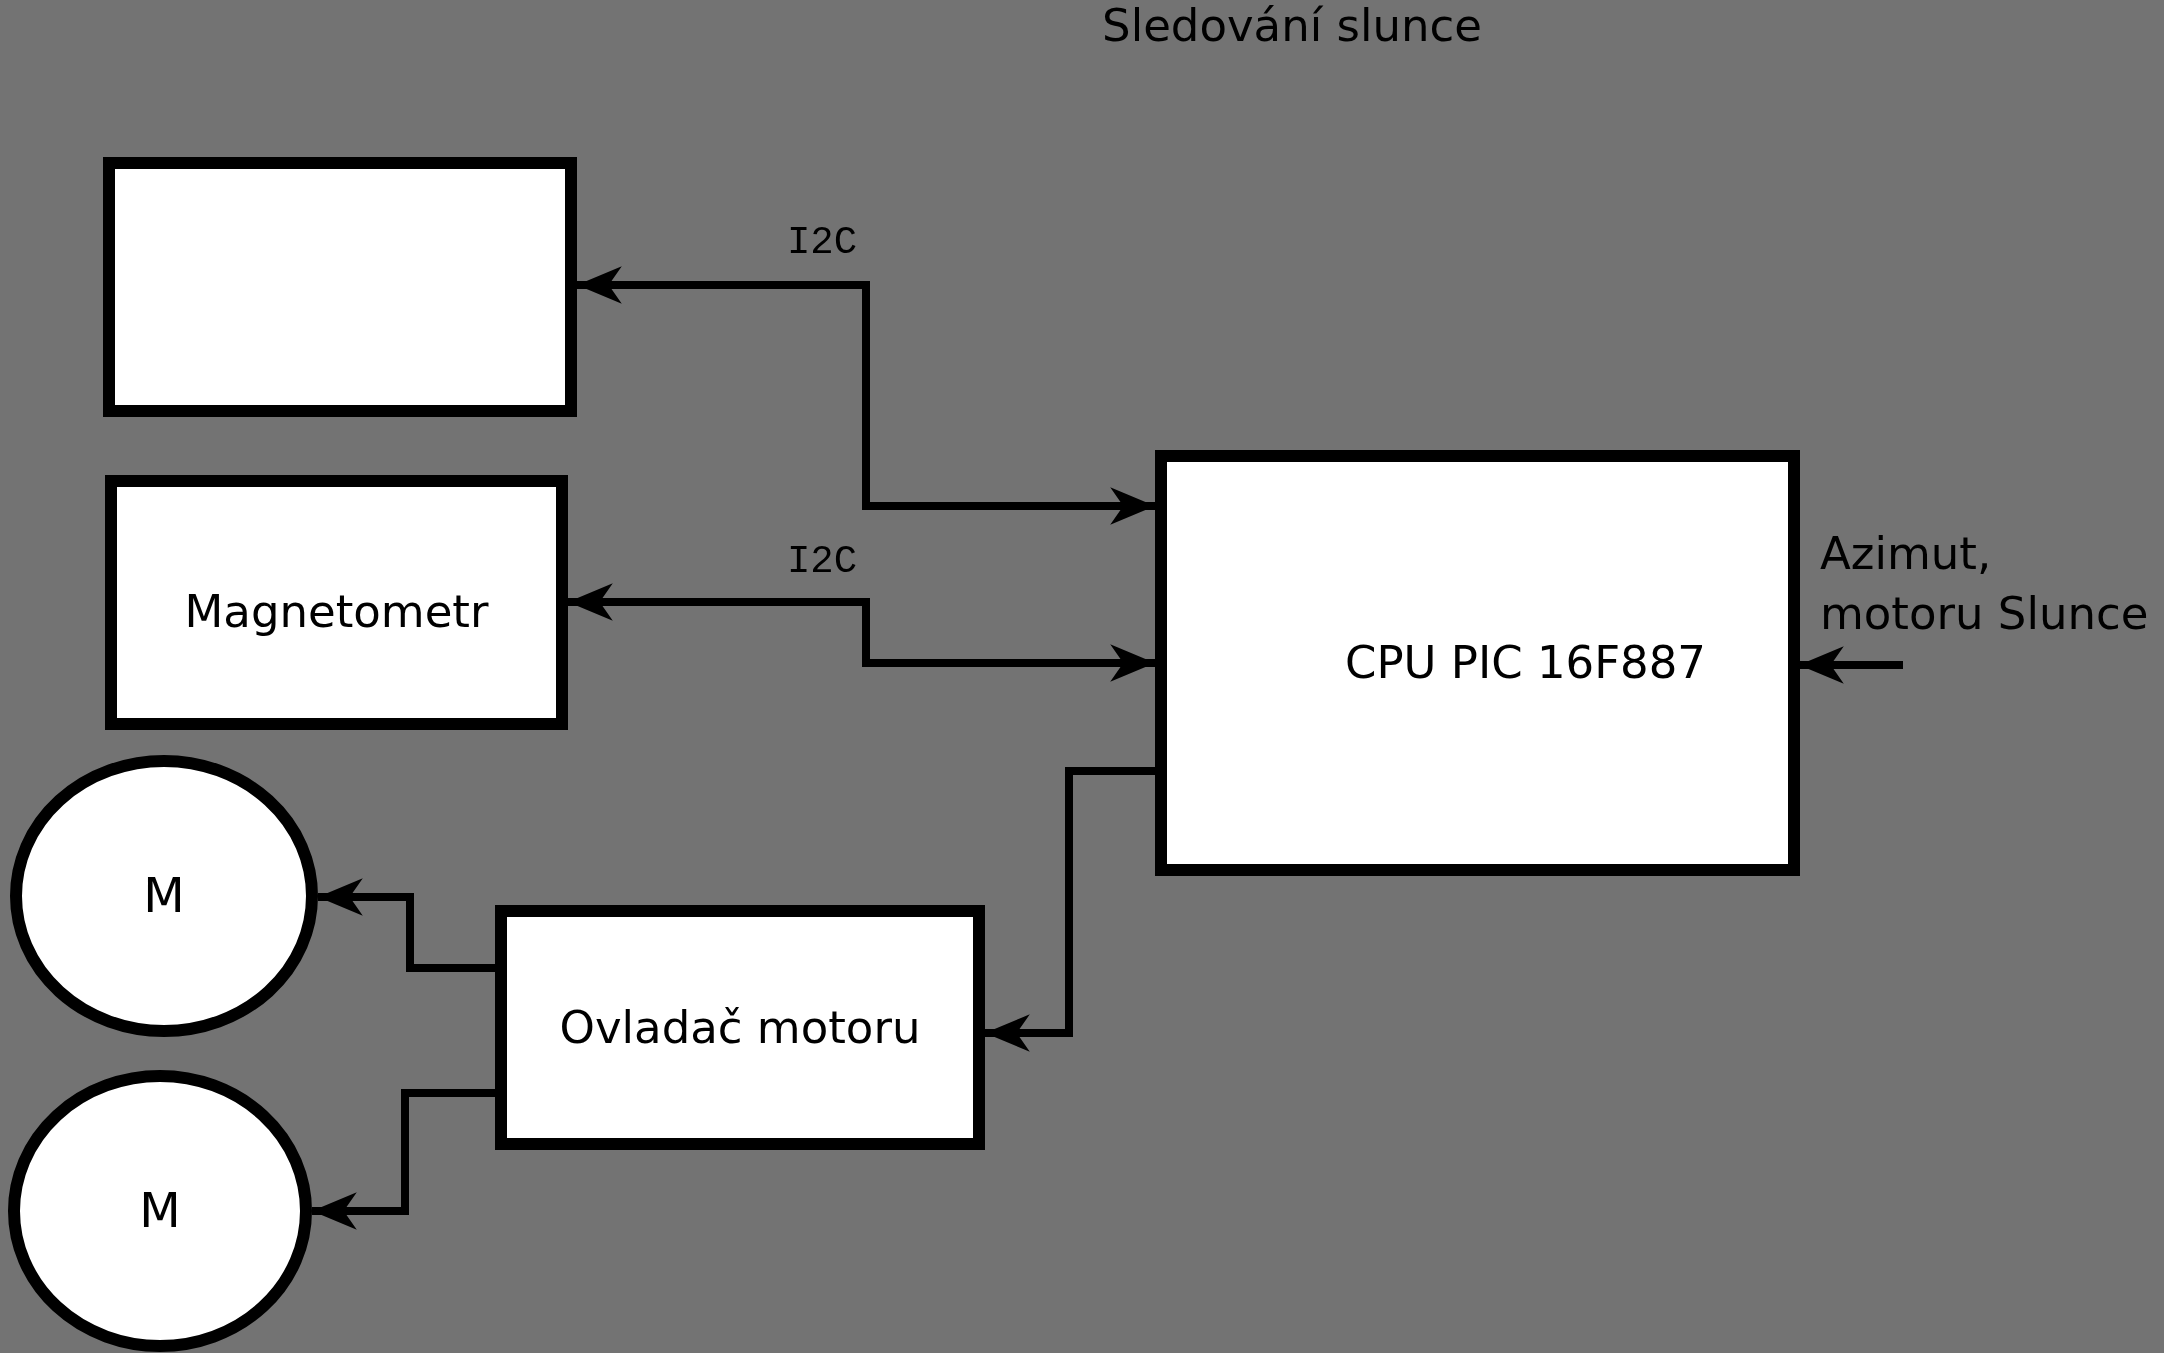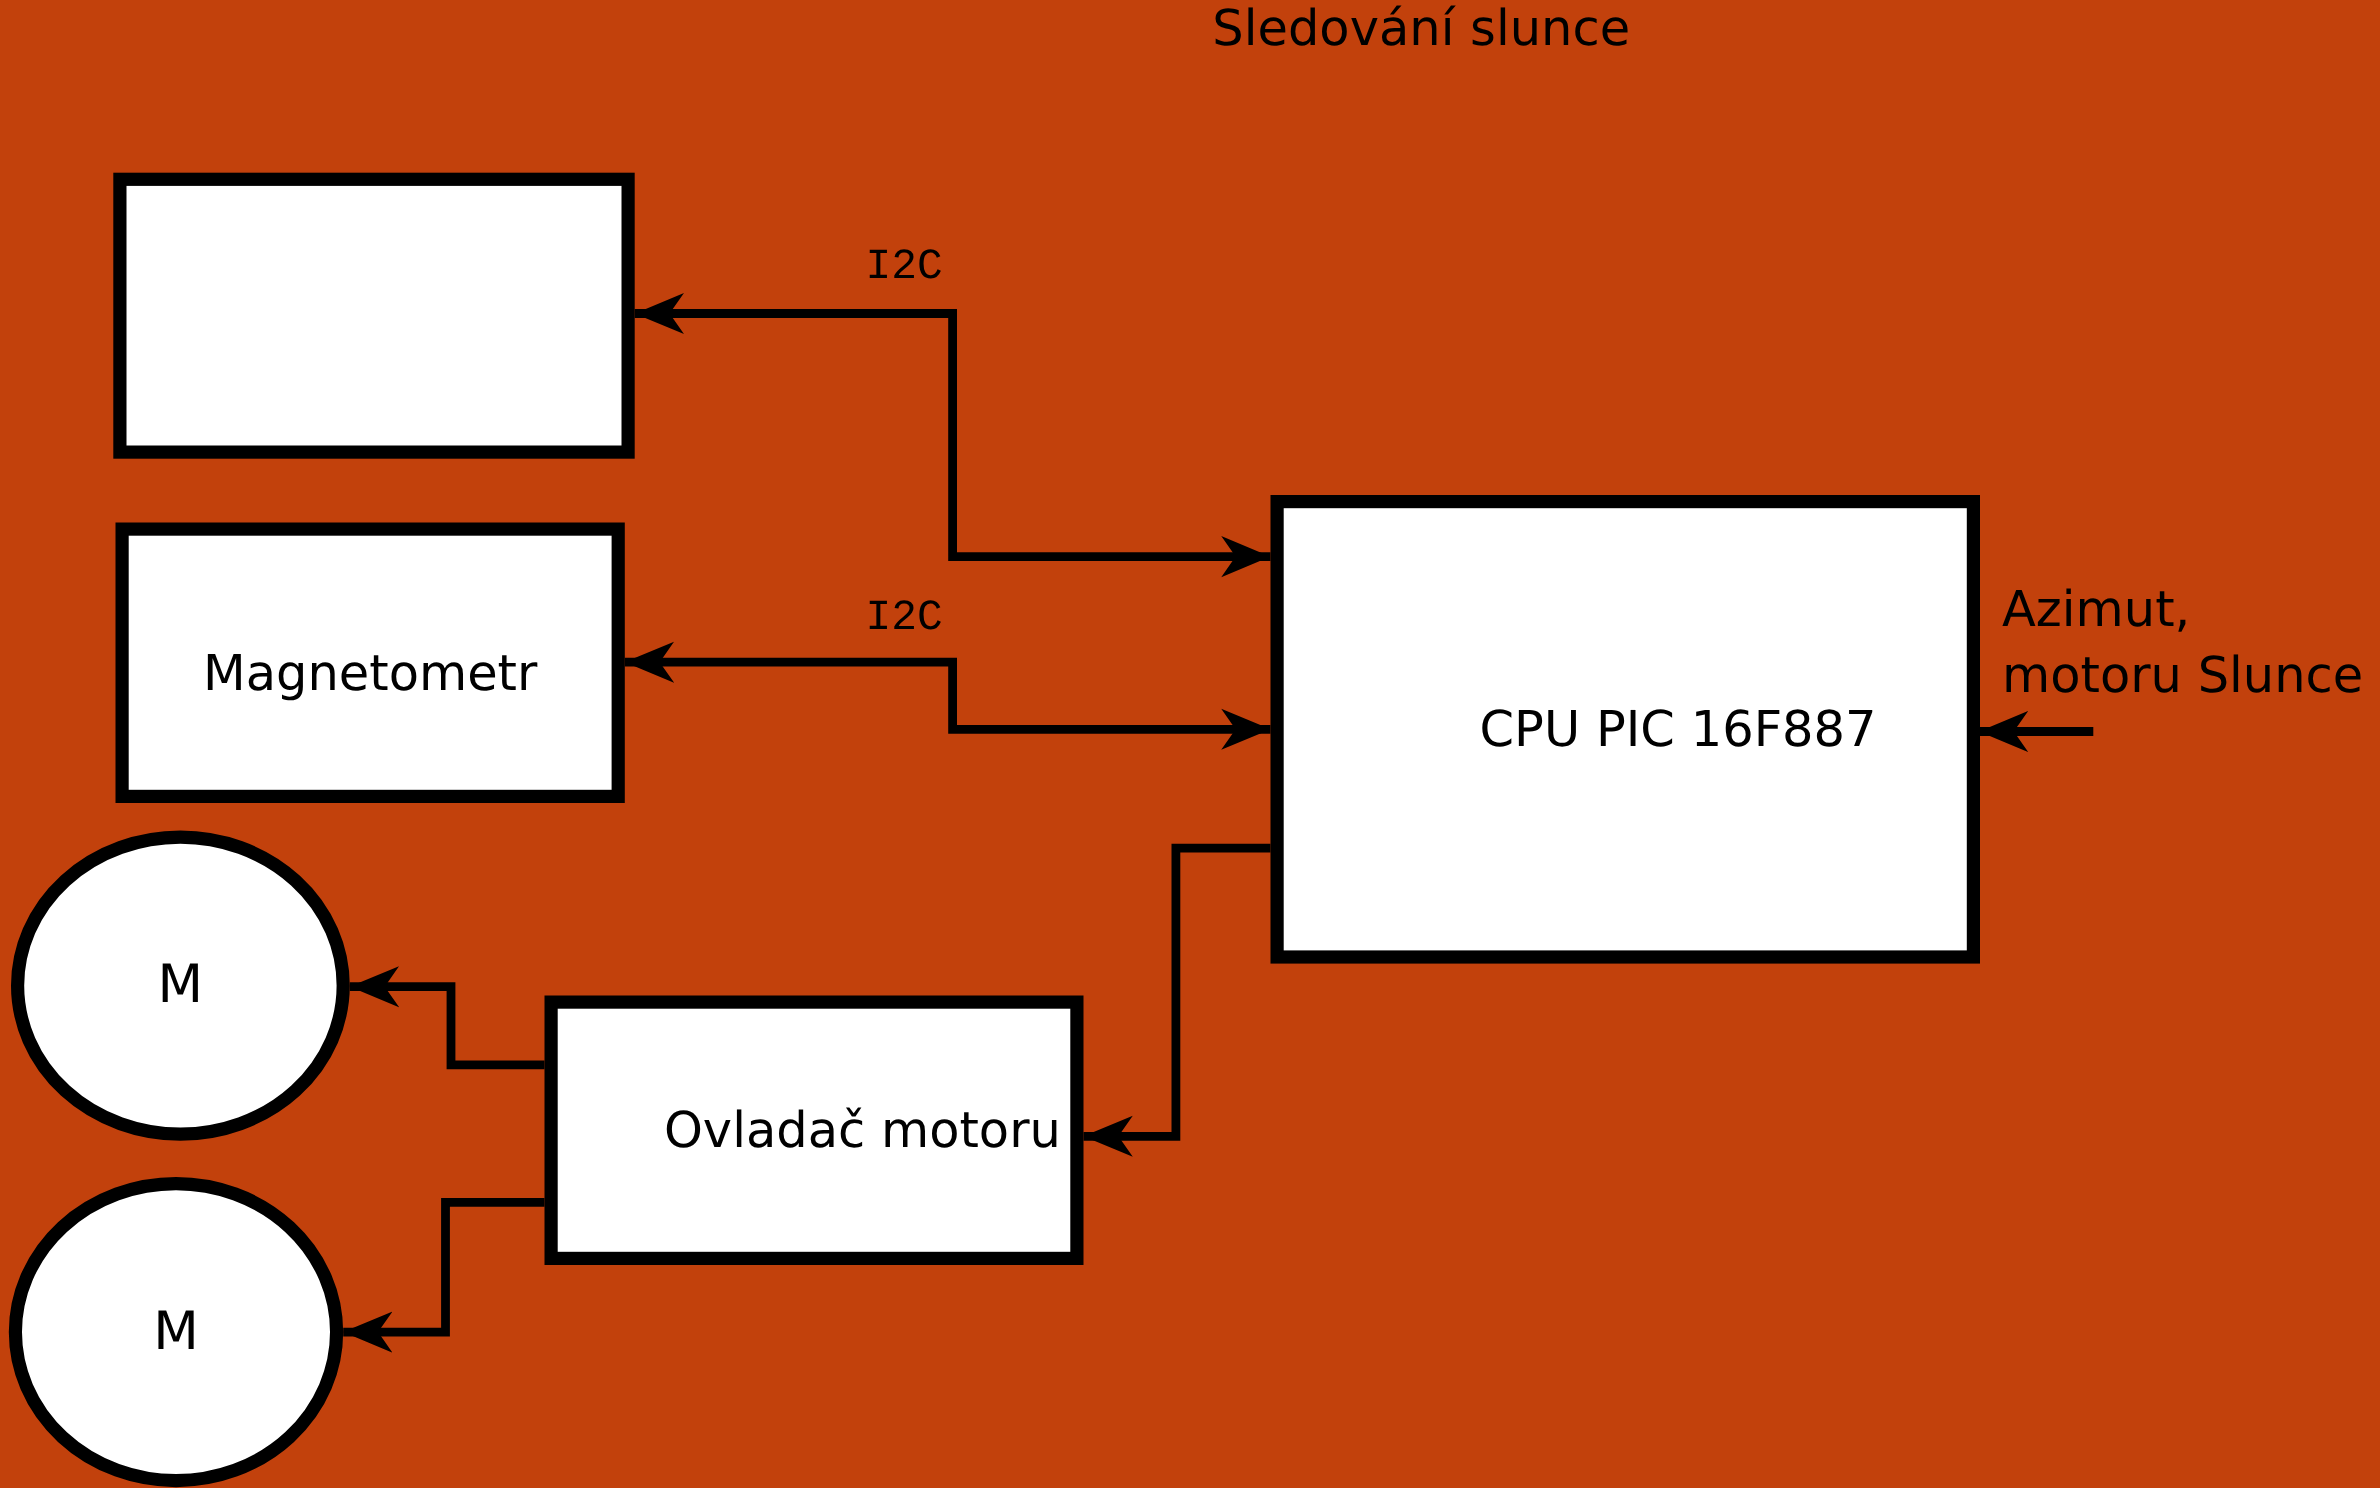--- a/index.html
+++ b/index.html
@@ -11,7 +11,7 @@
     position: relative;
     width: 2164px;
     height: 1353px;
-    background: #c2410c;
+    background: #737373;
     font-family: "DejaVu Sans", "Liberation Sans", sans-serif;
     color: #000000;
     overflow: hidden;

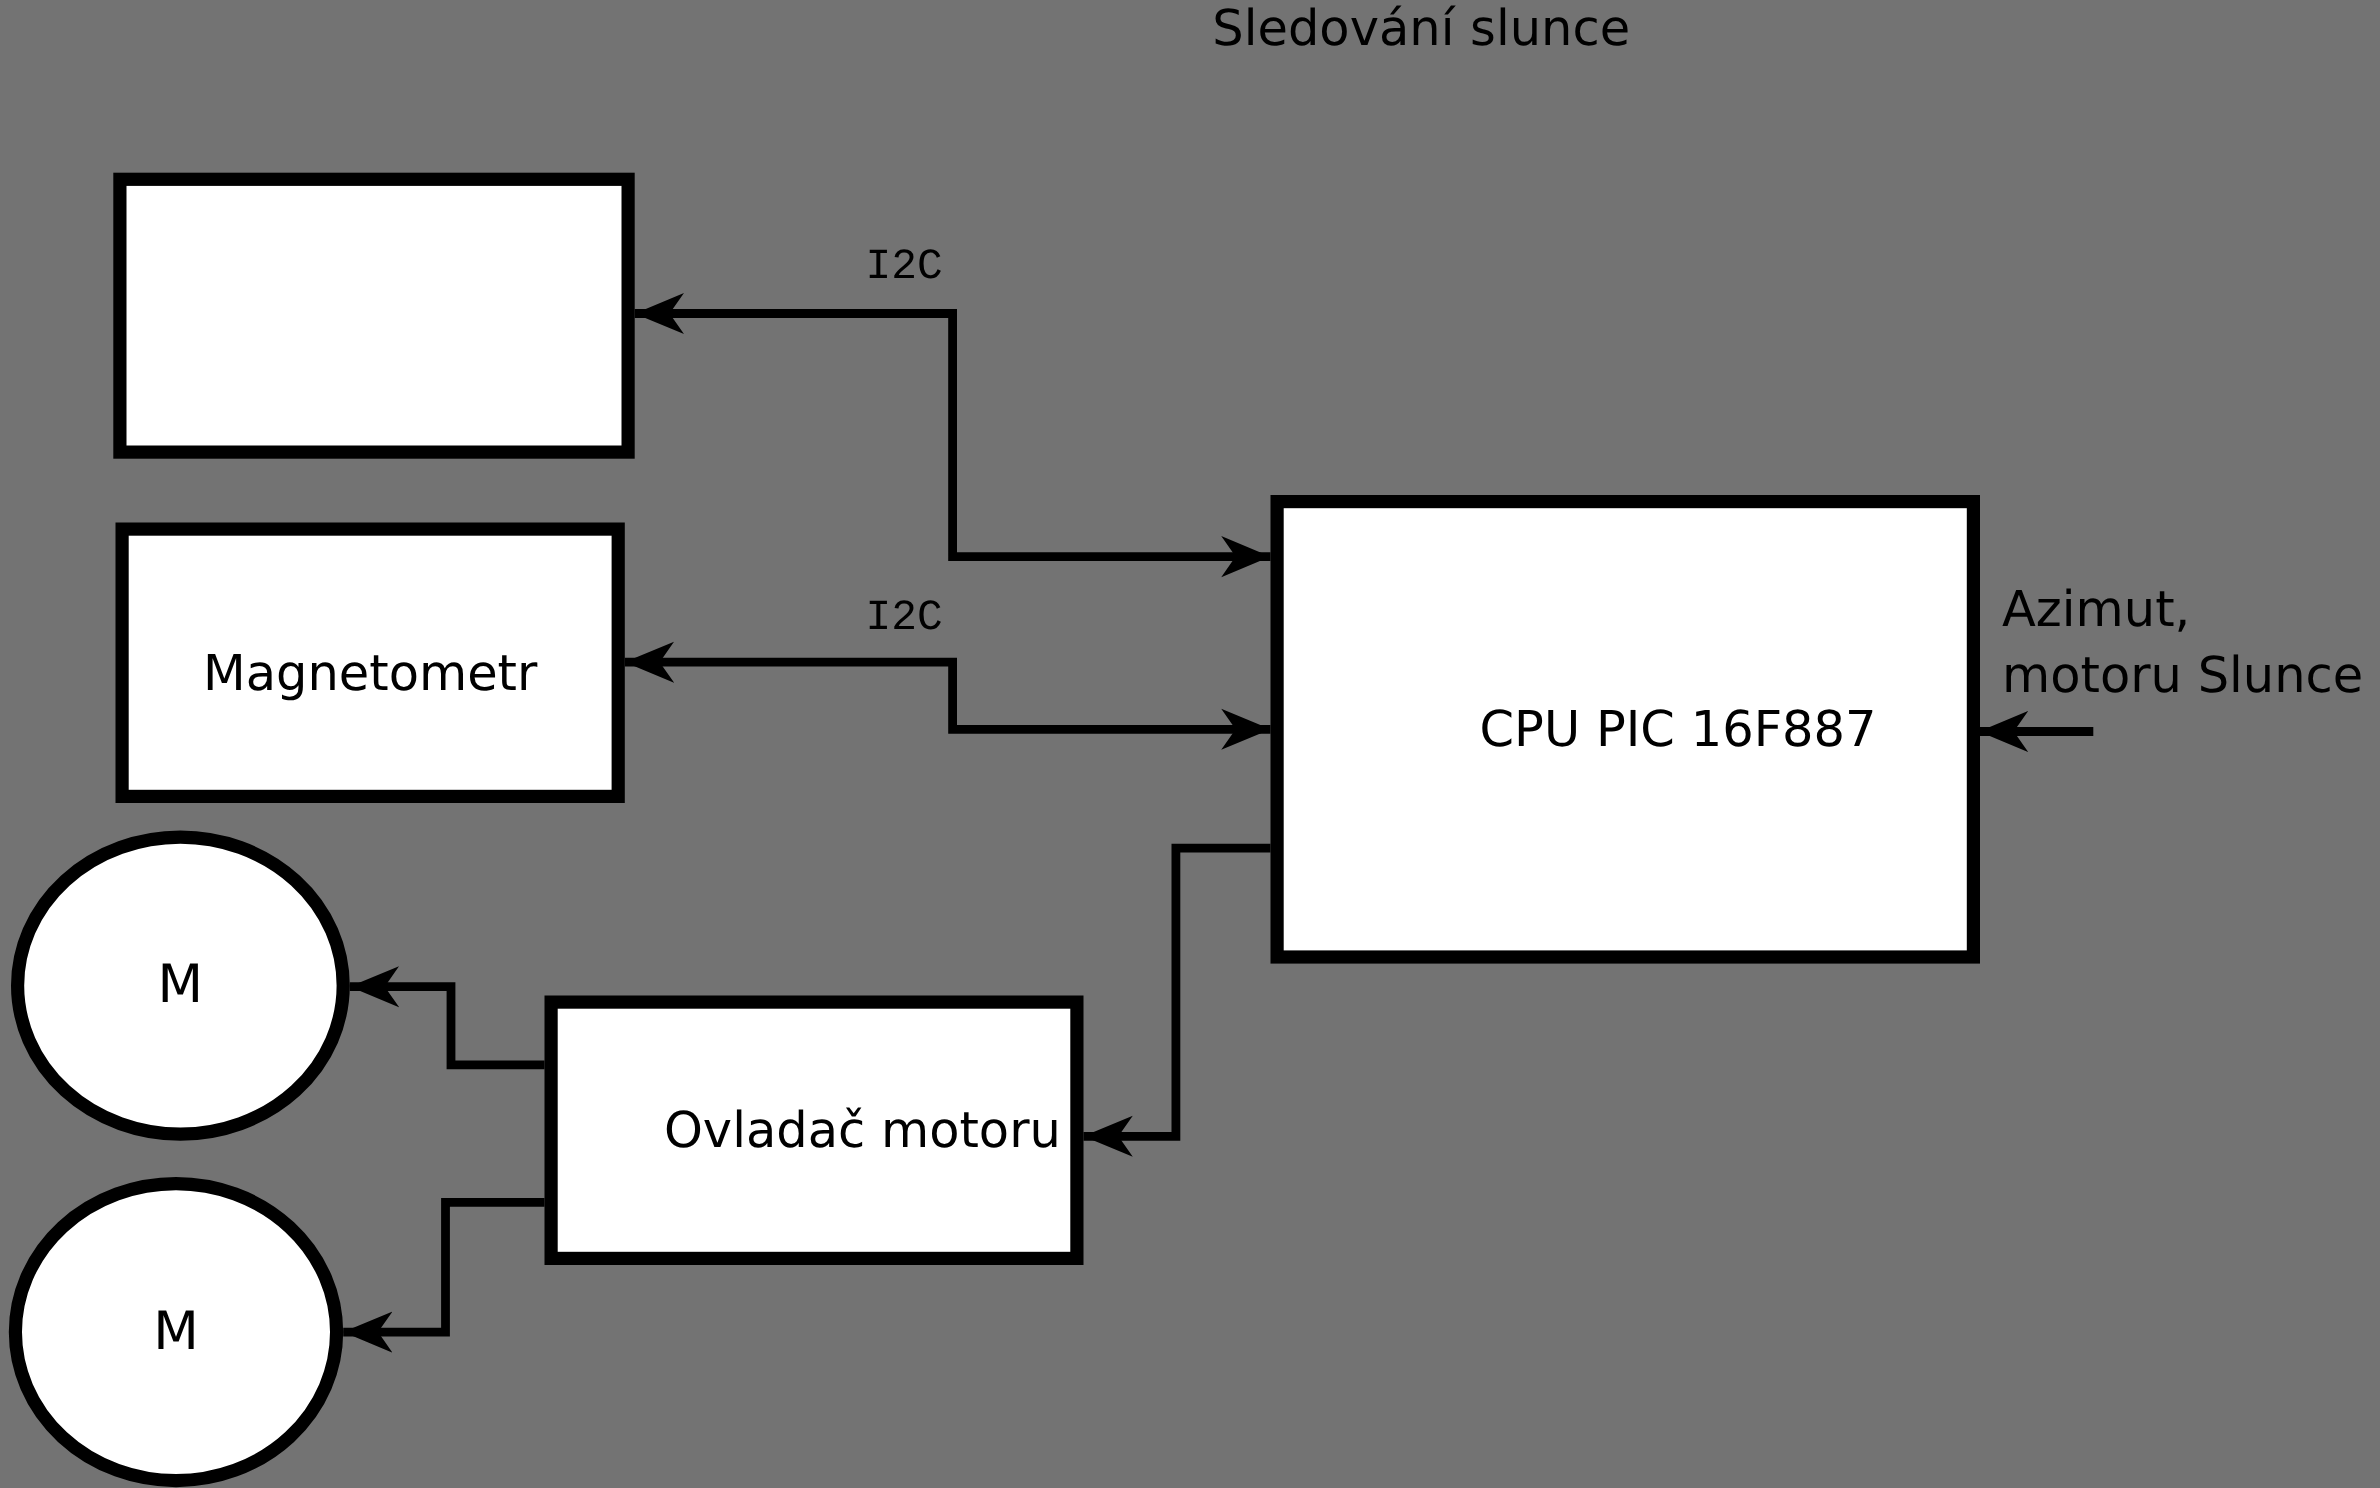--- a/index.html
+++ b/index.html
@@ -85,7 +85,7 @@
 
   <div class="label" style="left:1155px; top:450px; width:645px; height:426px;margin-left:48px;">CPU PIC 16F887</div>
 
-  <div class="label" style="left:495px; top:905px; width:490px; height:245px;padding-left:44px;">Ovladač motoru</div>
+  <div class="label" style="left:495px; top:905px; width:490px; height:245px;">Ovladač motoru</div>
 
   <div class="label motor" style="left:10px; top:755px; width:308px; height:282px;">M</div>
 

